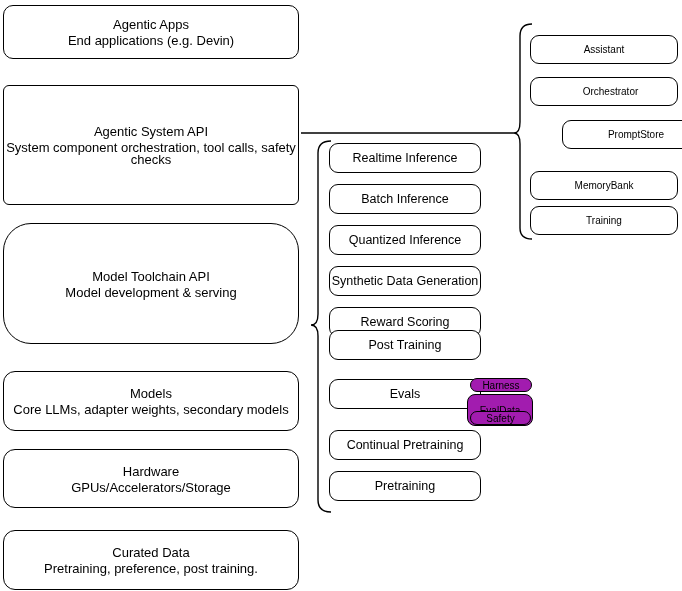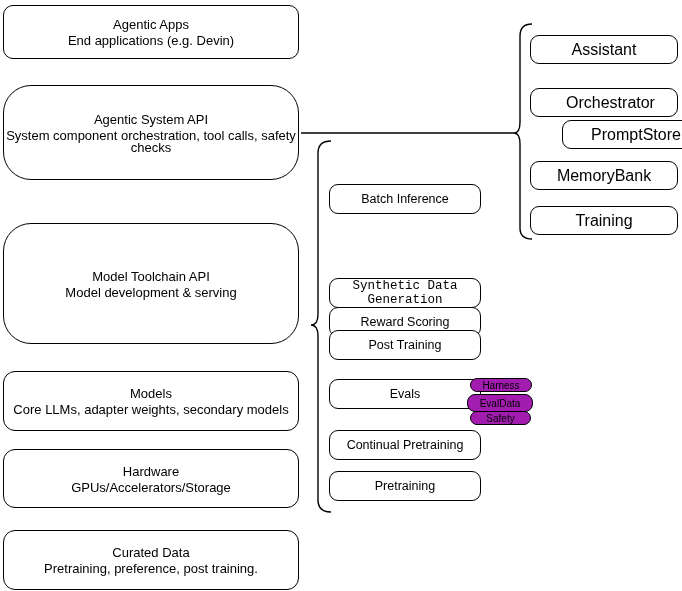--- a/index.html
+++ b/index.html
@@ -58,7 +58,7 @@
     width: 148px;
     height: 29px;
     border-radius: 9px;
-    font-size: 16px;
+    font-size: 10px;
   }
   .pill {
     position: absolute;

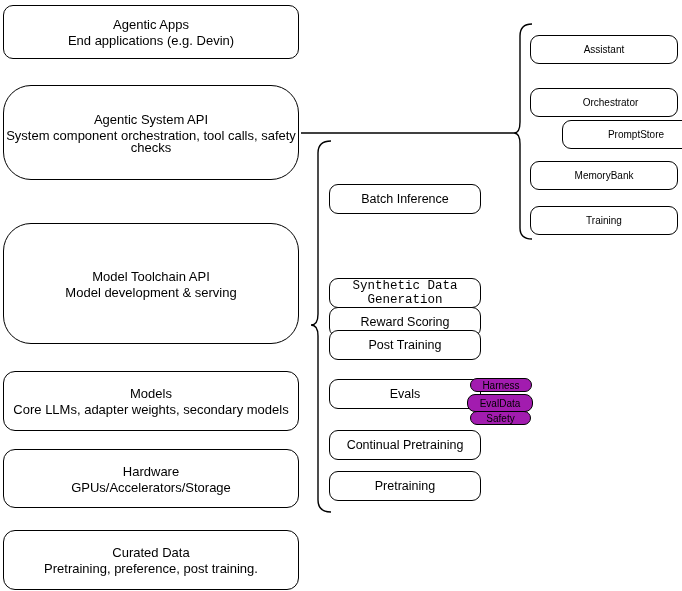--- a/index.html
+++ b/index.html
@@ -149,7 +149,7 @@
   <div class="node right-node" style="top:35px;">
     <span>Assistant</span>
   </div>
-  <div class="node right-node" style="top:88px;padding-left:13px;">
+  <div class="node right-node" style="top:77px;padding-left:13px;">
     <span>Orchestrator</span>
   </div>
   <div class="node right-node" style="top:120px;margin-left:32px;">

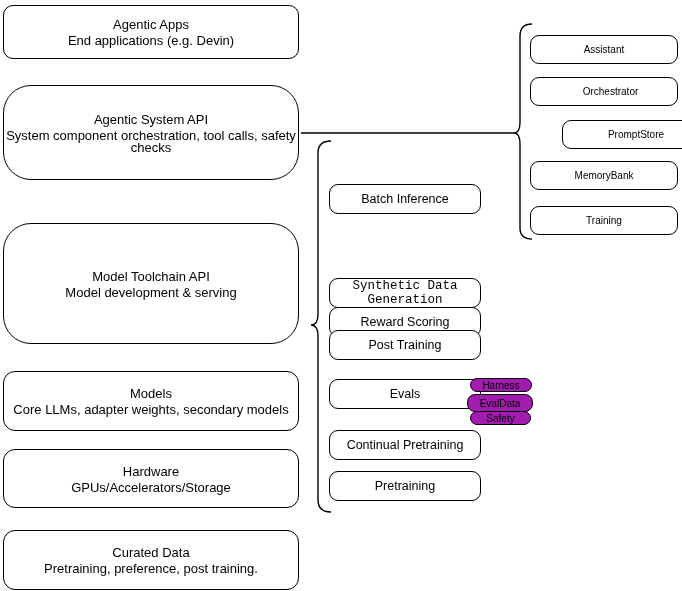--- a/index.html
+++ b/index.html
@@ -89,7 +89,7 @@
     <div class="subtitle">End applications (e.g. Devin)</div>
   </div>
 
-  <div class="node stack-node r28" style="top:85px;height:95px;">
+  <div class="node stack-node r28" style="top:85px;height:120px;border-radius:6px;">
     <div class="title">Agentic System API</div>
     <div class="subtitle">System component orchestration, tool calls, safety checks</div>
   </div>

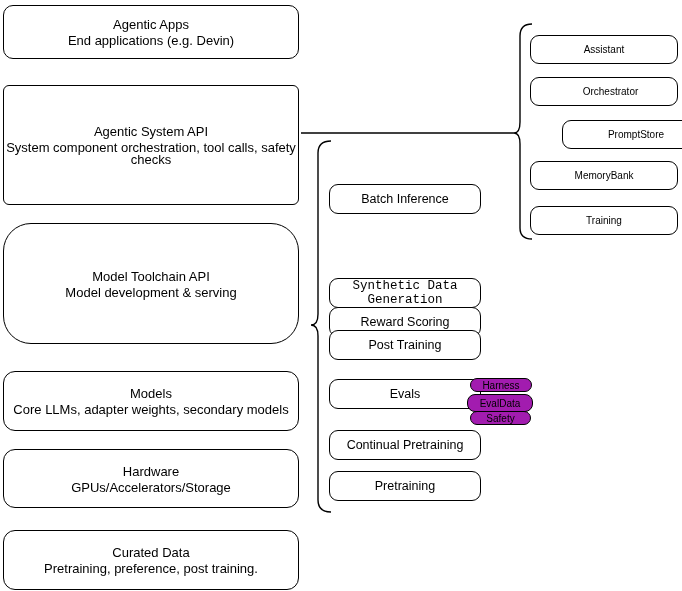--- a/index.html
+++ b/index.html
@@ -114,6 +114,9 @@
     <div class="subtitle">GPUs/Accelerators/Storage</div>
   </div>
 
+  <div class="node mid-node" style="top:143px;">
+    <span>Realtime Inference</span>
+  </div>
   <div class="node mid-node" style="top:184px;">
     <span>Batch Inference</span>
   </div>

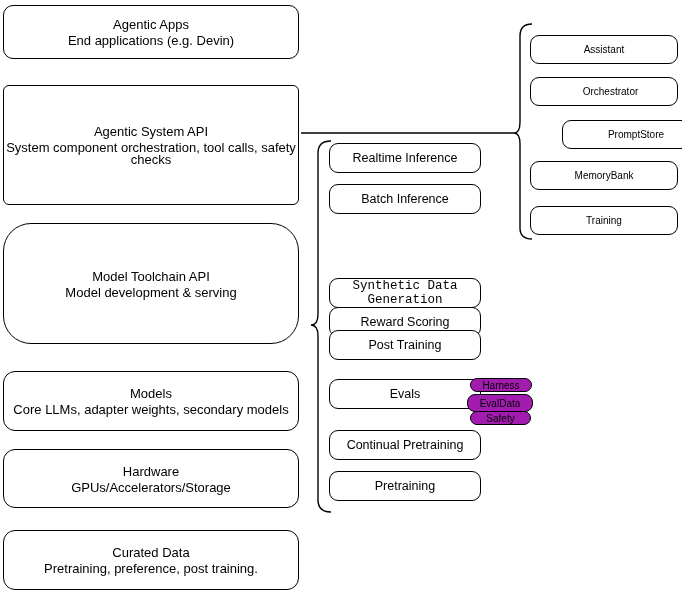--- a/index.html
+++ b/index.html
@@ -158,7 +158,7 @@
   <div class="node right-node" style="top:120px;margin-left:32px;">
     <span>PromptStore</span>
   </div>
-  <div class="node right-node" style="top:161px;">
+  <div class="node right-node" style="top:171px;">
     <span>MemoryBank</span>
   </div>
   <div class="node right-node" style="top:206px;">

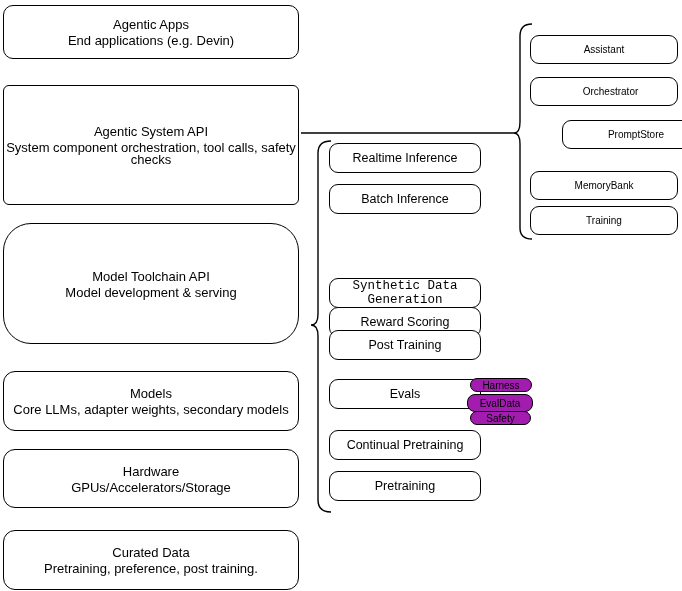--- a/index.html
+++ b/index.html
@@ -120,6 +120,9 @@
   <div class="node mid-node" style="top:184px;">
     <span>Batch Inference</span>
   </div>
+  <div class="node mid-node" style="top:225px;">
+    <span>Quantized Inference</span>
+  </div>
   <div class="node mid-node" style="top:278px;font-family:Liberation Mono, monospace;">
     <span>Synthetic Data Generation</span>
   </div>

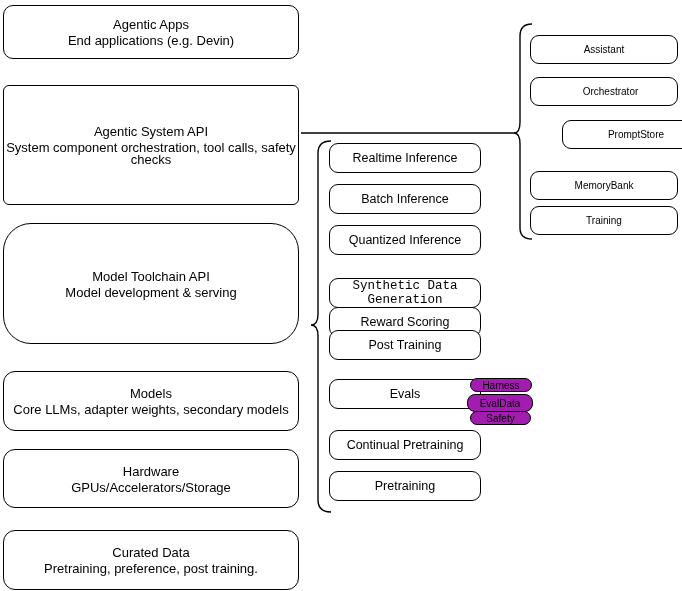--- a/index.html
+++ b/index.html
@@ -123,7 +123,7 @@
   <div class="node mid-node" style="top:225px;">
     <span>Quantized Inference</span>
   </div>
-  <div class="node mid-node" style="top:278px;font-family:Liberation Mono, monospace;">
+  <div class="node mid-node" style="top:266px;">
     <span>Synthetic Data Generation</span>
   </div>
   <div class="node mid-node" style="top:307px;">

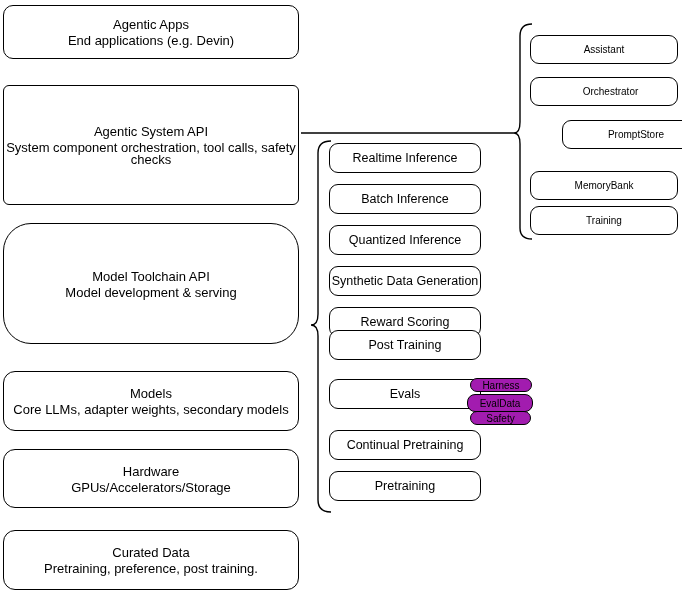--- a/index.html
+++ b/index.html
@@ -145,7 +145,7 @@
   <div class="pill" style="left:470px;top:378px;width:62px;height:14px;">
     <span>Harness</span>
   </div>
-  <div class="pill" style="left:467px;top:394px;width:66px;height:18px;">
+  <div class="pill" style="left:467px;top:394px;width:66px;height:32px;">
     <span>EvalData</span>
   </div>
   <div class="pill" style="left:470px;top:411px;width:61px;height:14px;">

